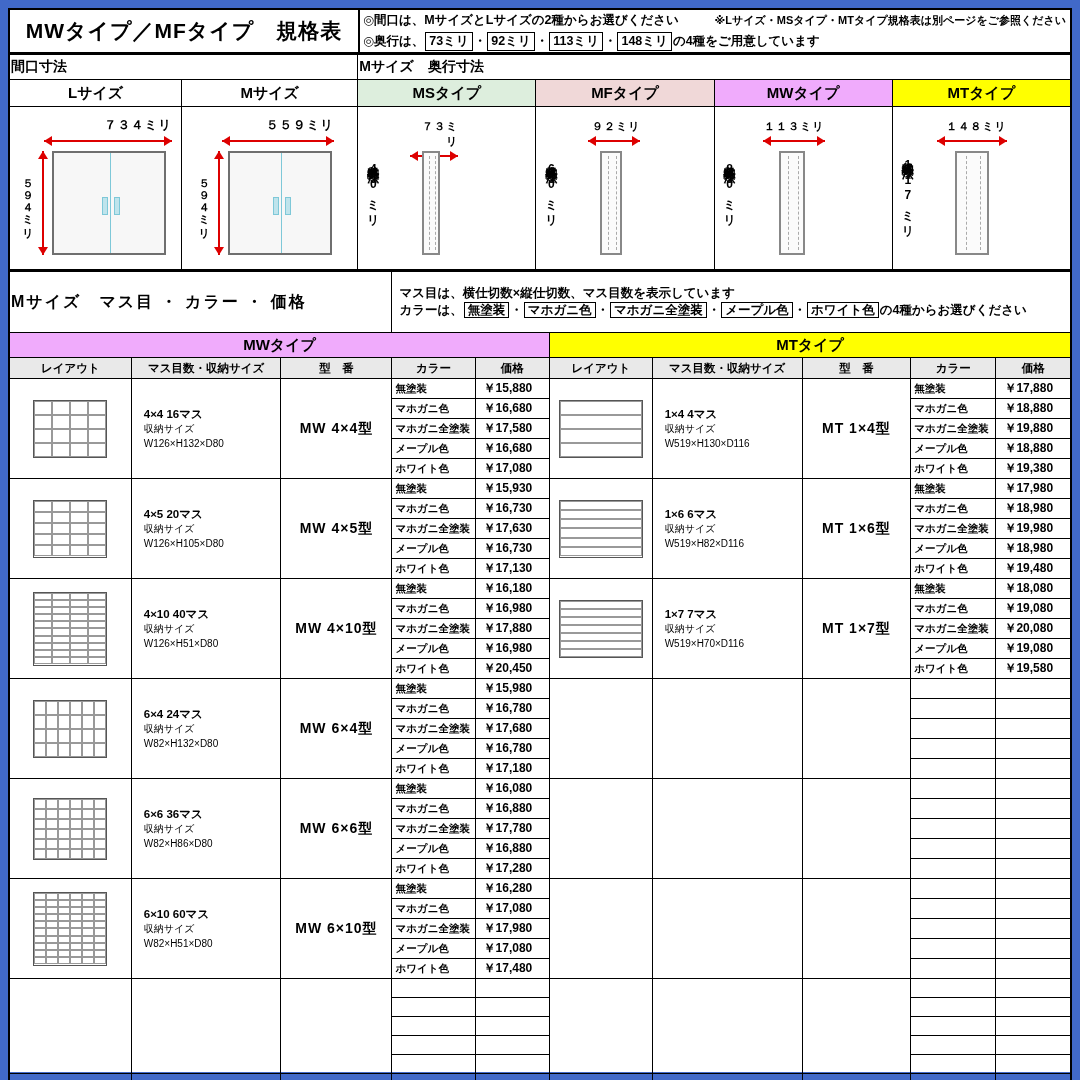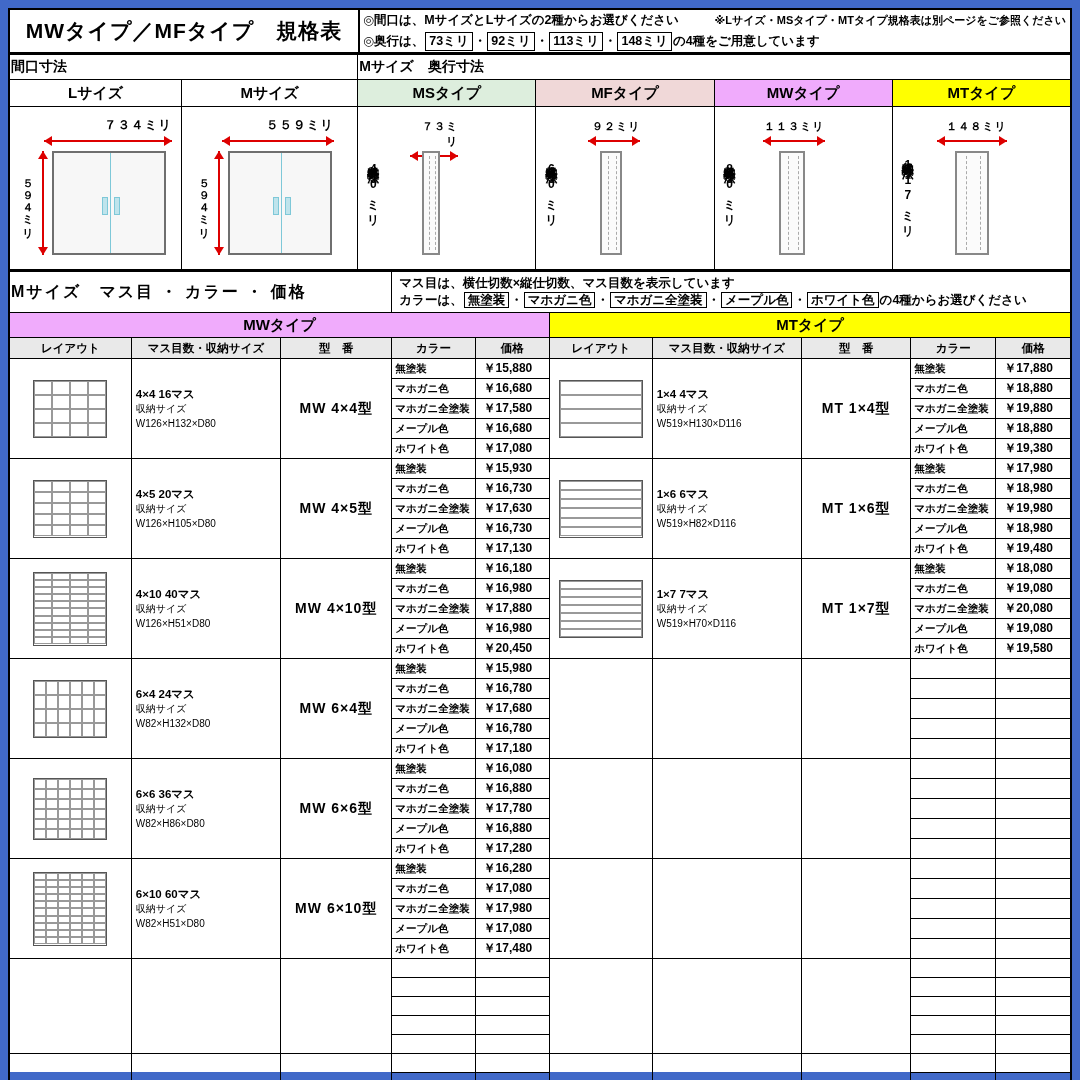--- a/index.html
+++ b/index.html
@@ -252,7 +252,7 @@
       <td colspan="3" style="height:38px">
         <div class="s2title">Mサイズ　マス目 ・ カラー ・ 価格</div>
       </td>
-      <td colspan="7" style="height:38px;padding:1px 3px">
+      <td colspan="7" style="height:38px;padding:11px 3px">
         <div class="note2">マス目は、横仕切数×縦仕切数、マス目数を表示しています</div>
         <div class="note2">
           <span>カラーは、</span><span class="boxed">無塗装</span>・<span class="boxed">マホガニ色</span>・<span class="boxed">マホガニ全塗装</span>・<span class="boxed">メープル色</span>・<span class="boxed">ホワイト色</span><span>の4種からお選びください</span>

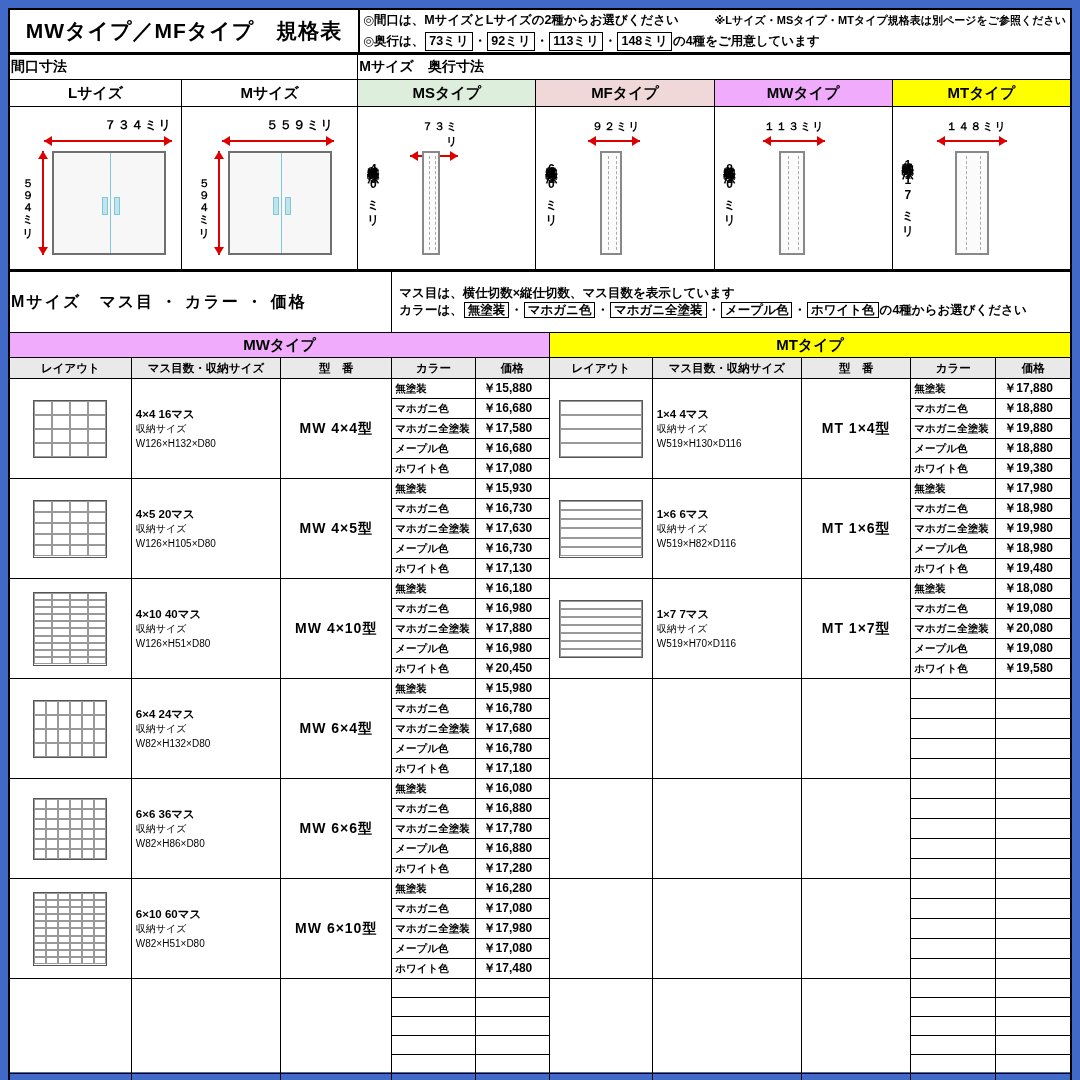--- a/index.html
+++ b/index.html
@@ -72,7 +72,7 @@
   .note2{font-size:12.5px;font-weight:bold;padding-left:4px;}
   .typehead{font-size:15px;font-weight:bold;text-align:center;height:22px;}
   .colhead{font-size:11.5px;font-weight:bold;text-align:center;height:18px;background:#e9e9e9;}
-  .cellpad{padding:2px 4px;font-size:11px;line-height:1.45;}
+  .cellpad{padding:2px 12px;font-size:11px;line-height:1.45;}
   .tnum{font-size:14px;font-weight:bold;text-align:center;letter-spacing:1px;}
   .colorcell{font-size:10.5px;font-weight:bold;text-align:left;padding-left:3px;height:16px;}
   .pricecell{font-size:12px;font-weight:bold;text-align:left;padding-left:8px;height:16px;}

